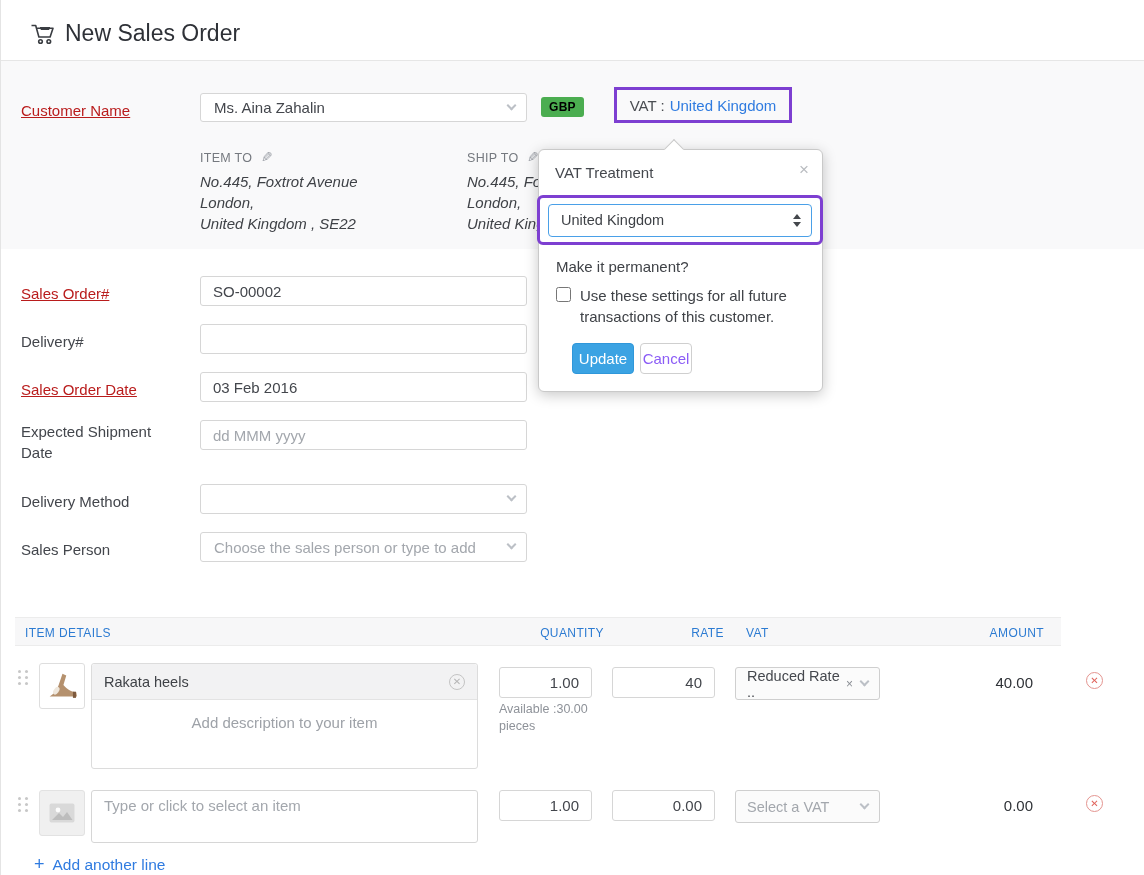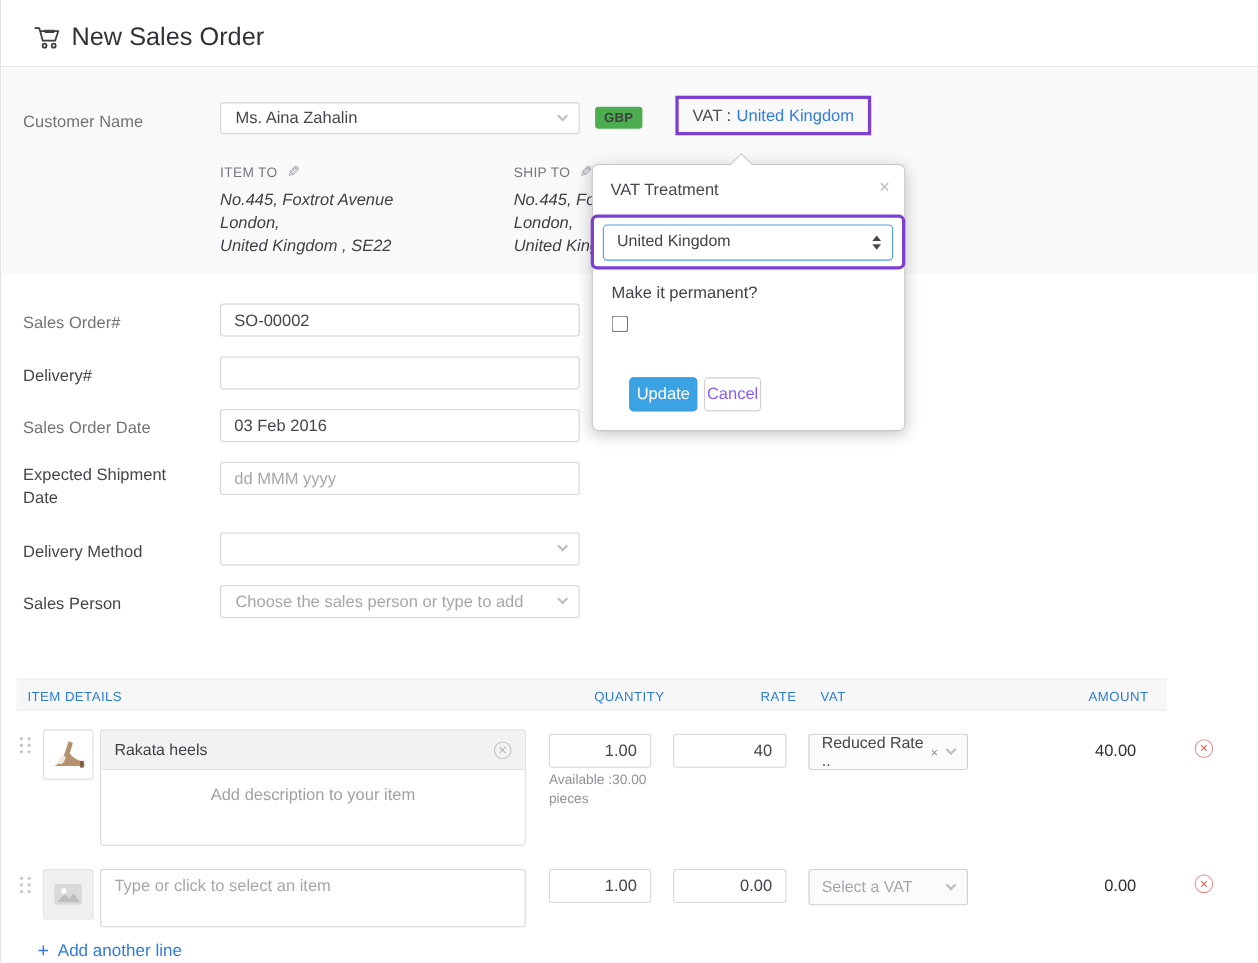--- a/index.html
+++ b/index.html
@@ -16,7 +16,7 @@
   
   .custsec { position:absolute; left:0; top:61px; width:100%; height:188px; background:#f9f9fa; }
   .flabel { position:absolute; left:20px; width:170px; font-size:15px; color:#43464c; line-height:21px; }
-  .req { color:#737373; }
+  .req { color:#b91c1c;text-decoration:underline; }
   .sel, .inp {
     position:absolute; background:#fff; border:1px solid #d6d6d6; border-radius:3px;
     font-size:15px; color:#43464c;

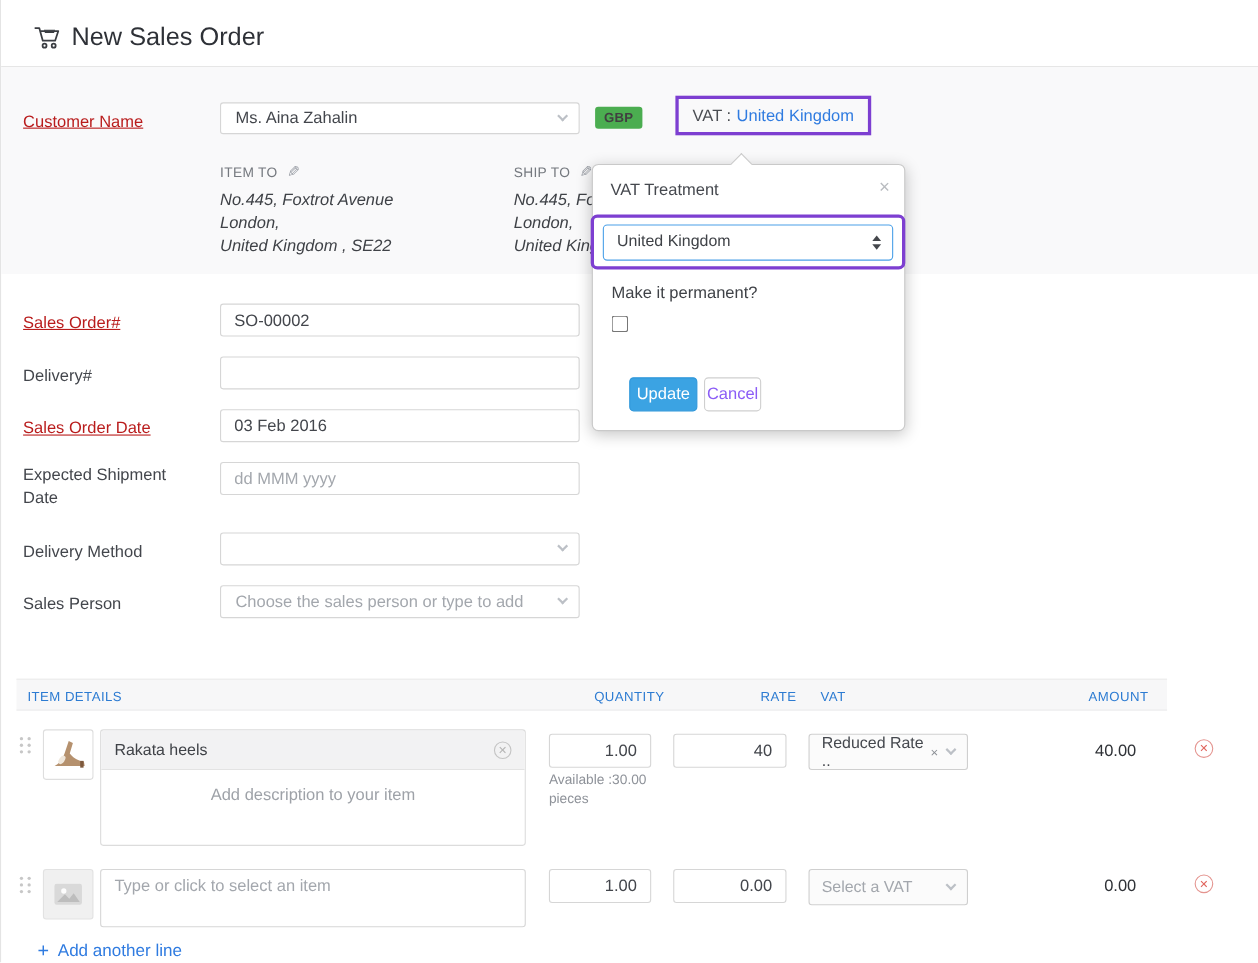--- a/index.html
+++ b/index.html
@@ -28,7 +28,7 @@
   .ph { color:#a3a7ad; }
   .chev { position:absolute; right:11px; top:50%; margin-top:-6px; width:7px; height:7px;
           border-right:2px solid #bcc0c6; border-bottom:2px solid #bcc0c6; transform:rotate(45deg); }
-  .badge { position:absolute; left:540px; top:97px; background:#4bad50; color:#404040; font-size:12px;
+  .badge { position:absolute; left:540px; top:97px; background:#4bad50; color:#000000; font-size:12px;
            font-weight:bold; padding:3px 8px; border-radius:3px; letter-spacing:.3px; }
   .vatlink { position:absolute; left:613px; top:87px; width:178px; height:36px; border:3px solid #7d3fd1;
              display:flex; align-items:center; justify-content:center; gap:5px; font-size:15px; background:transparent; cursor:pointer; }

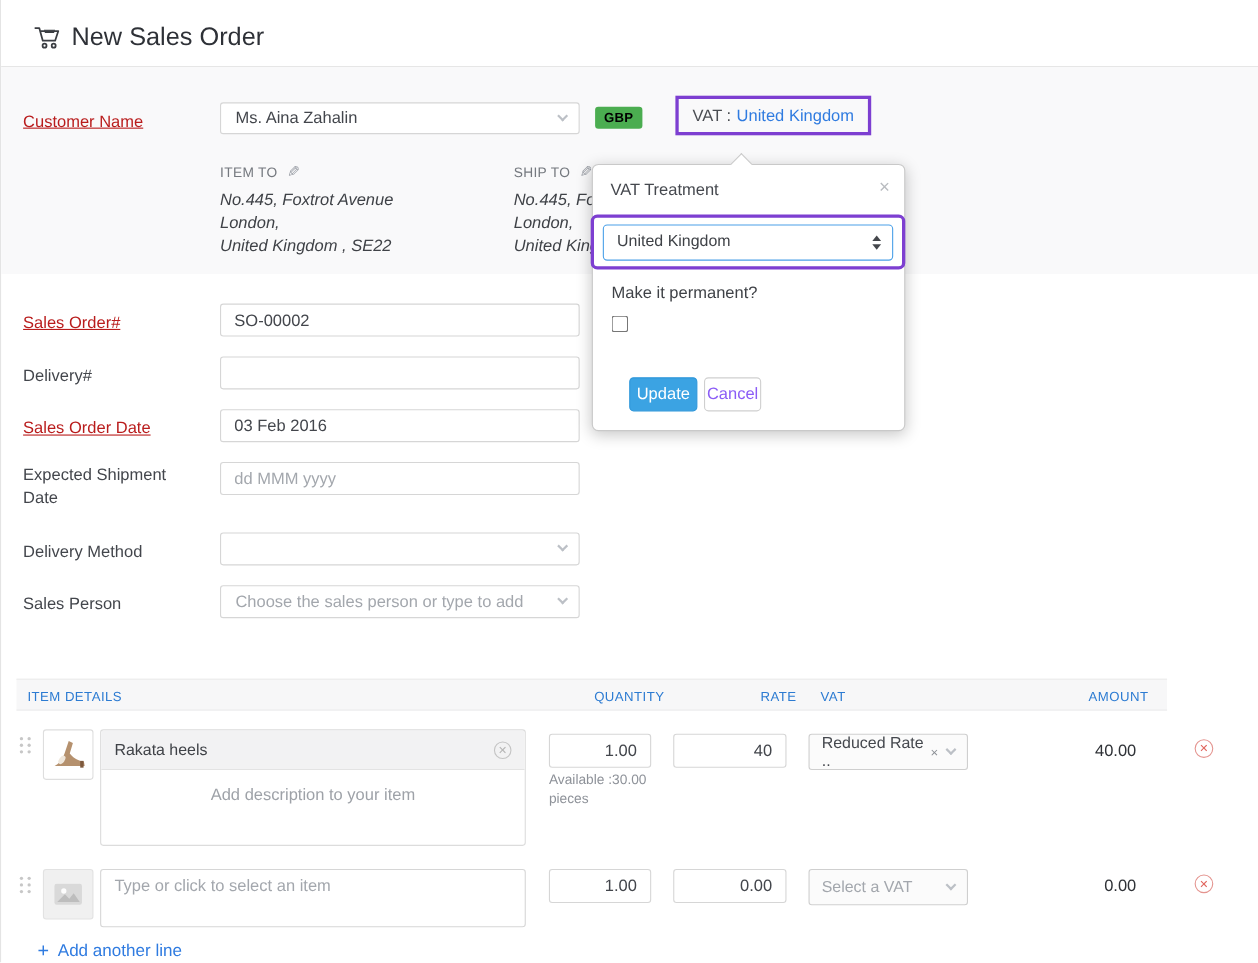--- a/index.html
+++ b/index.html
@@ -155,6 +155,10 @@
     </div>
     <div class="perm">Make it permanent?</div>
     <input type="checkbox" class="cb" style="">
+    <div class="cblabel">
+      <div>Use these settings for all future</div>
+      <div>transactions of this customer.</div>
+    </div>
     <div class="btn update">Update</div>
     <div class="btn cancel">Cancel</div>
   </div>

